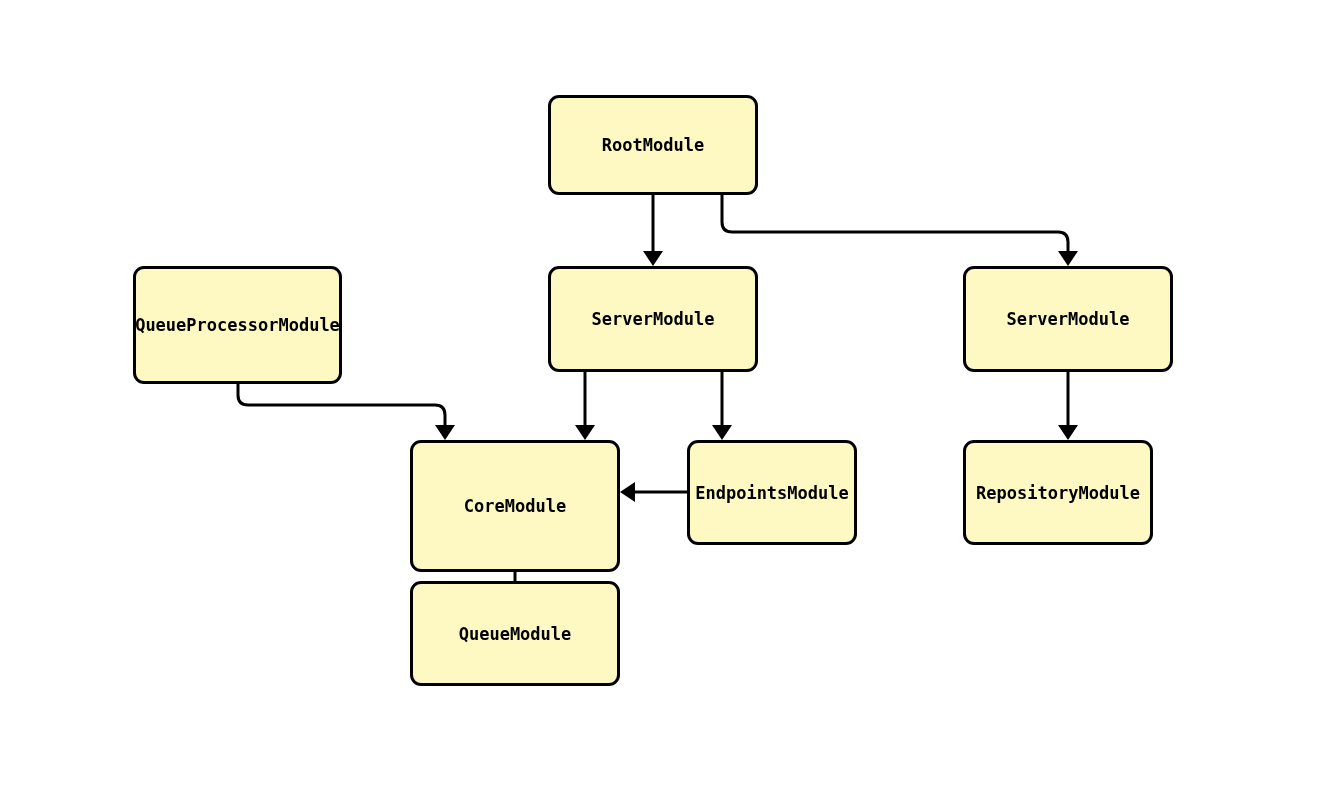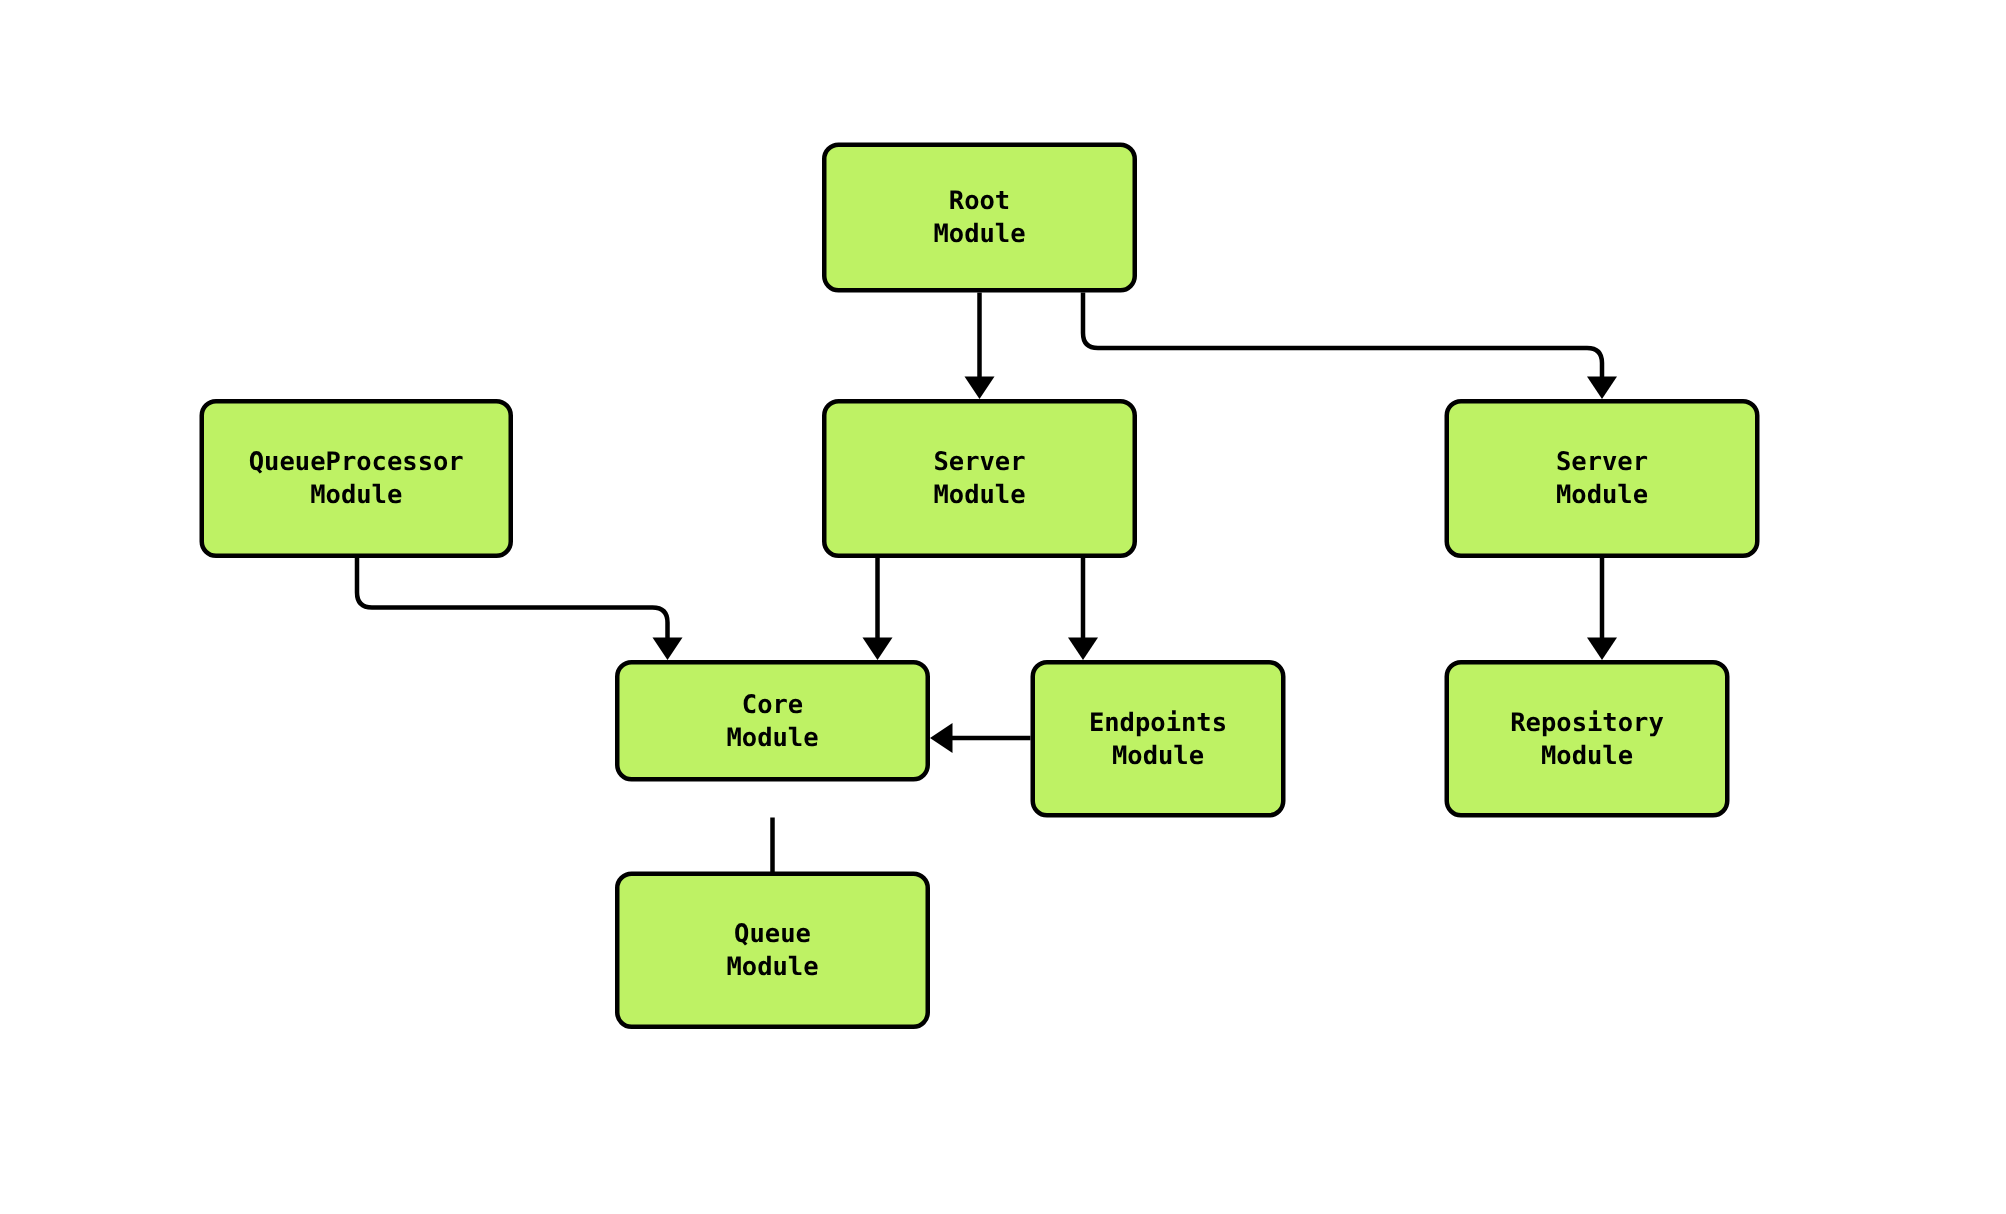--- a/index.html
+++ b/index.html
@@ -31,9 +31,9 @@
     box-sizing: border-box;
     border: 3px solid #000000;
     border-radius: 11px;
-    background: #bef264;
+    background: #fef9c3;
     display: flex;
-    flex-direction: column;
+    flex-direction: row;
     align-items: center;
     justify-content: center;
     z-index: 2;

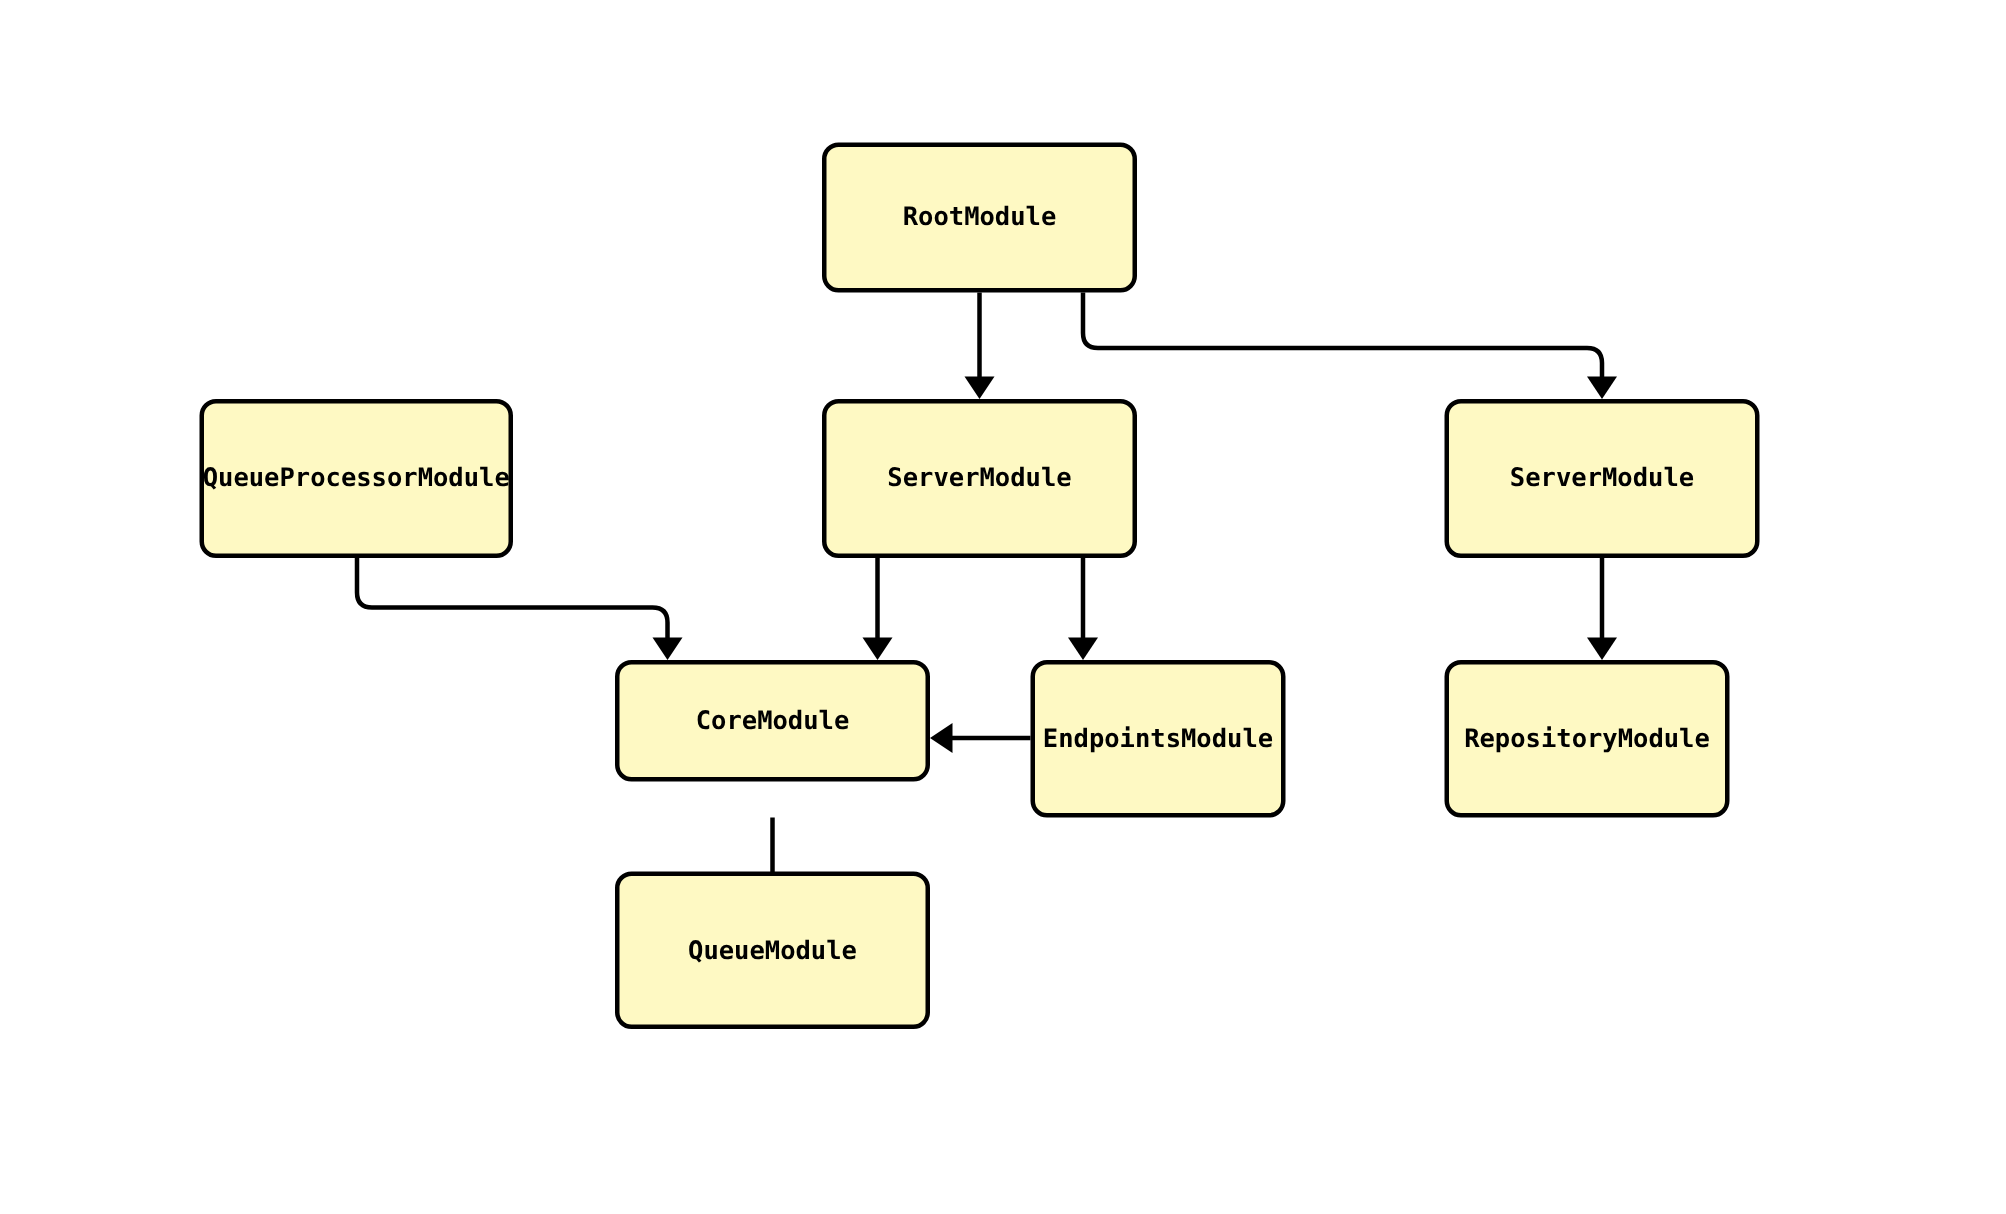--- a/index.html
+++ b/index.html
@@ -94,7 +94,7 @@
         <div class="node-label">Root</div>
         <div class="node-label">Module</div>
       </div>
-      <div class="node" style="left: 133px; top: 266px; width: 209px; height: 106px;">
+      <div class="node" style="left: 133px; top: 266px; width: 209px; height: 118px;">
         <div class="node-label">QueueProcessor</div>
         <div class="node-label">Module</div>
       </div>

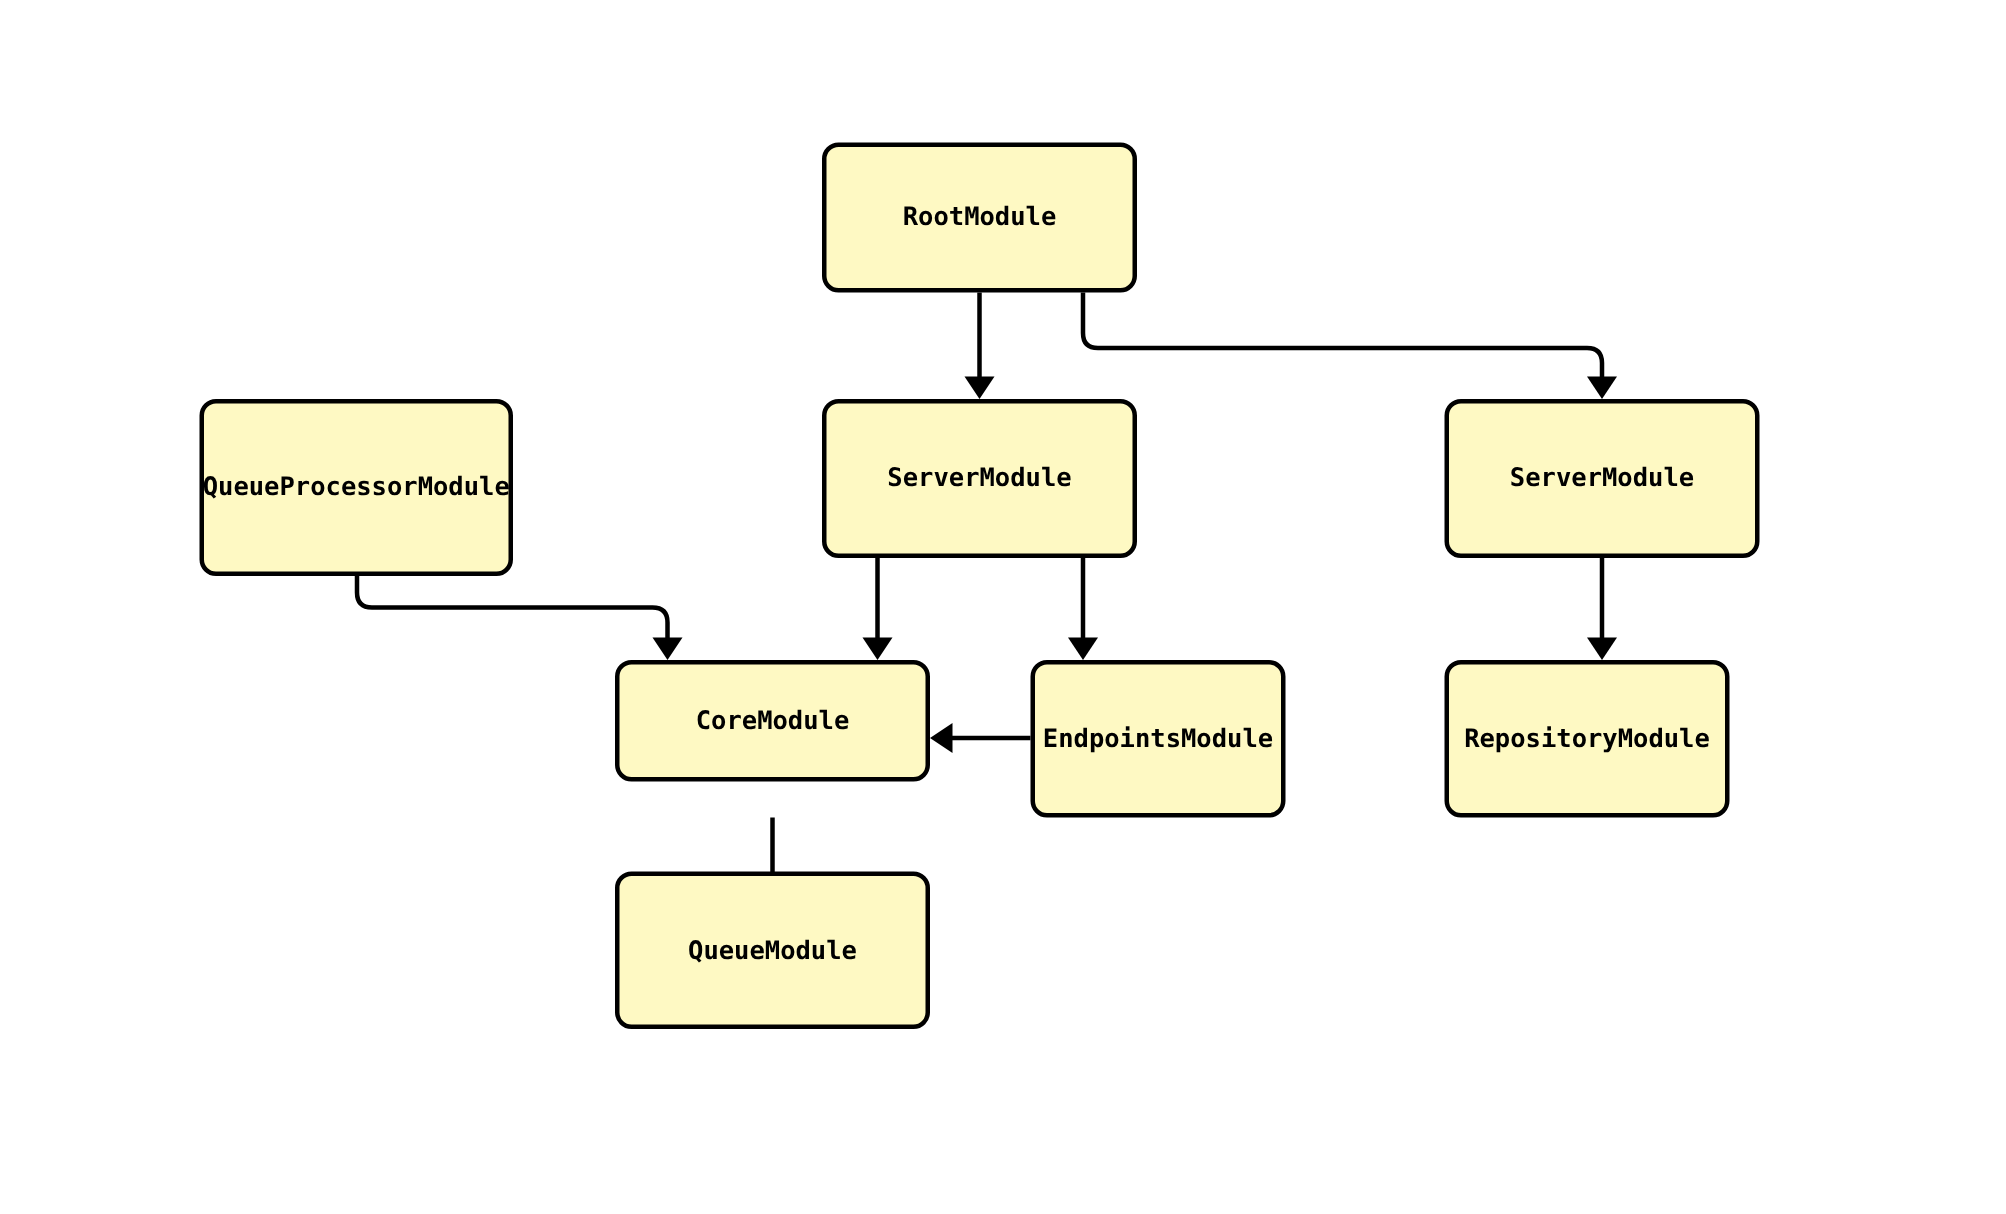--- a/index.html
+++ b/index.html
@@ -106,7 +106,7 @@
         <div class="node-label">Server</div>
         <div class="node-label">Module</div>
       </div>
-      <div class="node" style="left: 410px; top: 440px; width: 210px; height: 81px;">
+      <div class="node" style="left: 410px; top: 440px; width: 210px; height: 132px;">
         <div class="node-label">Core</div>
         <div class="node-label">Module</div>
       </div>

